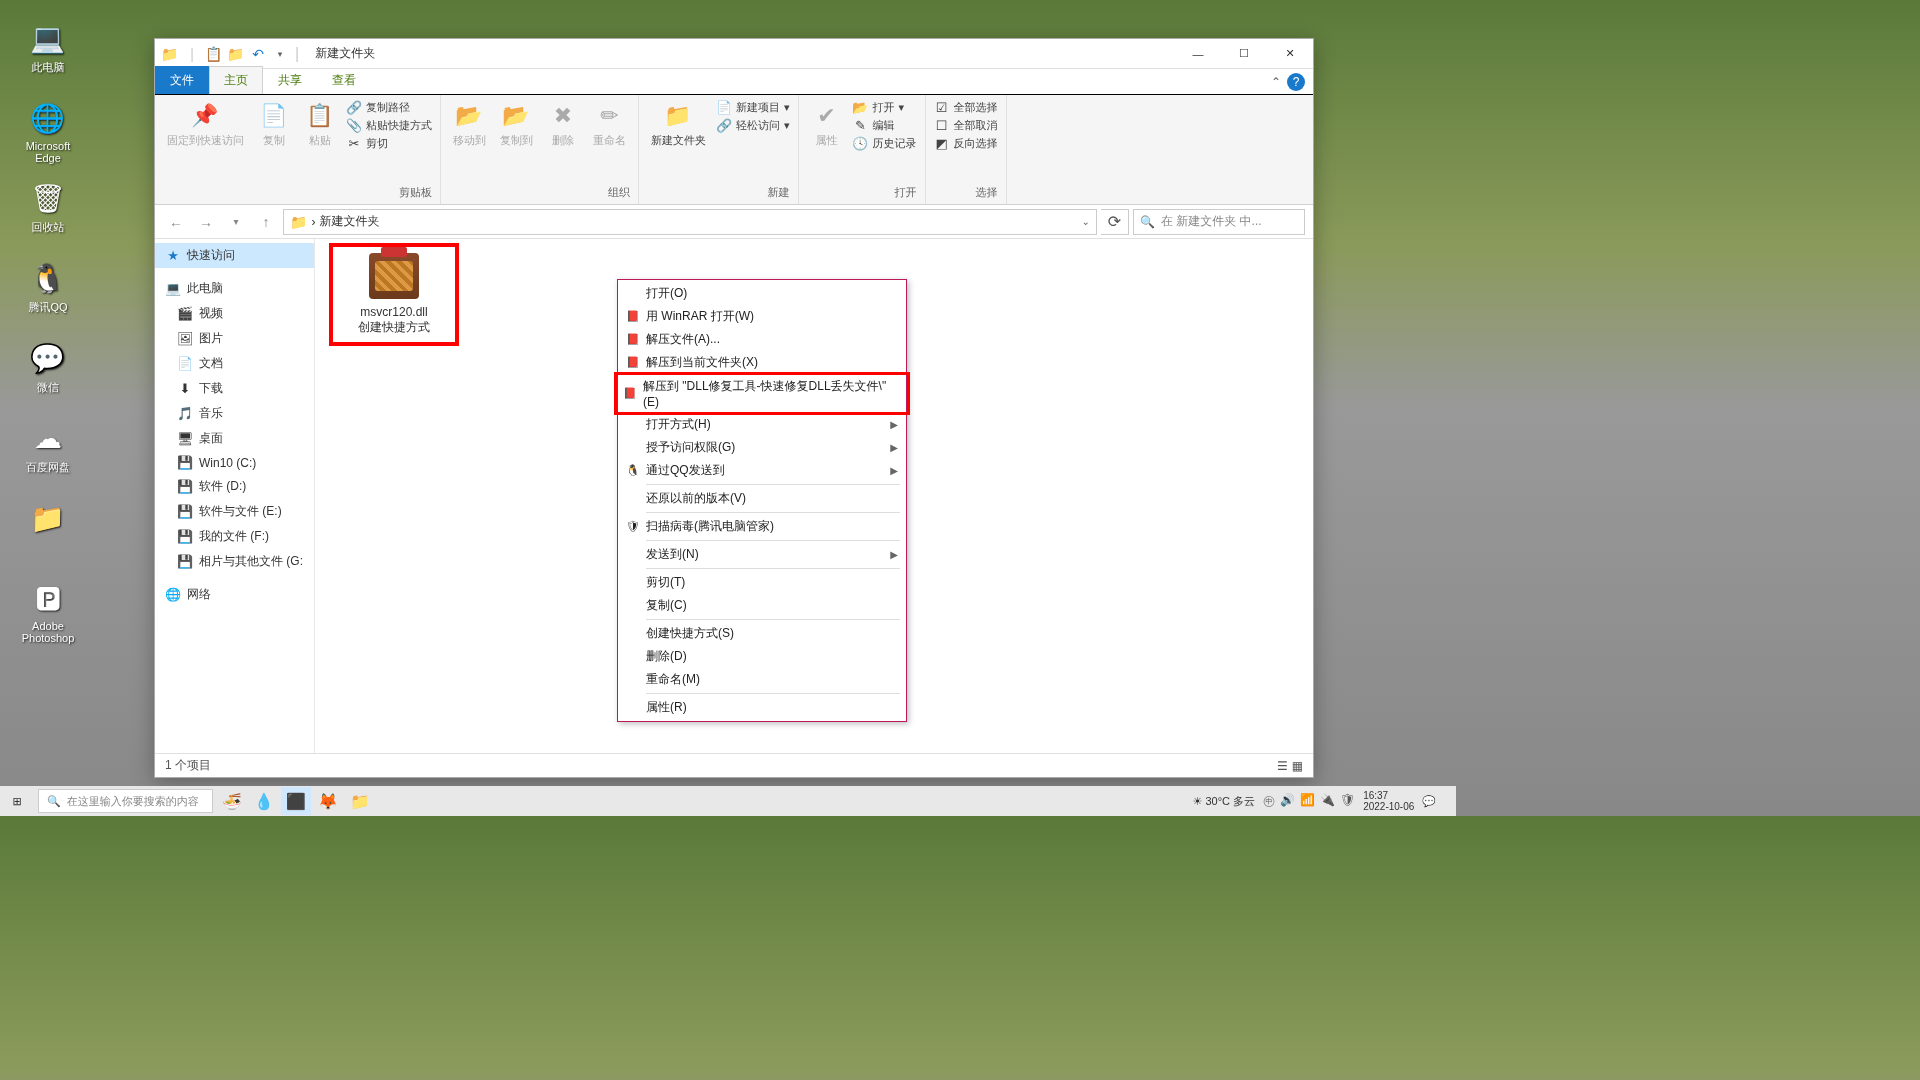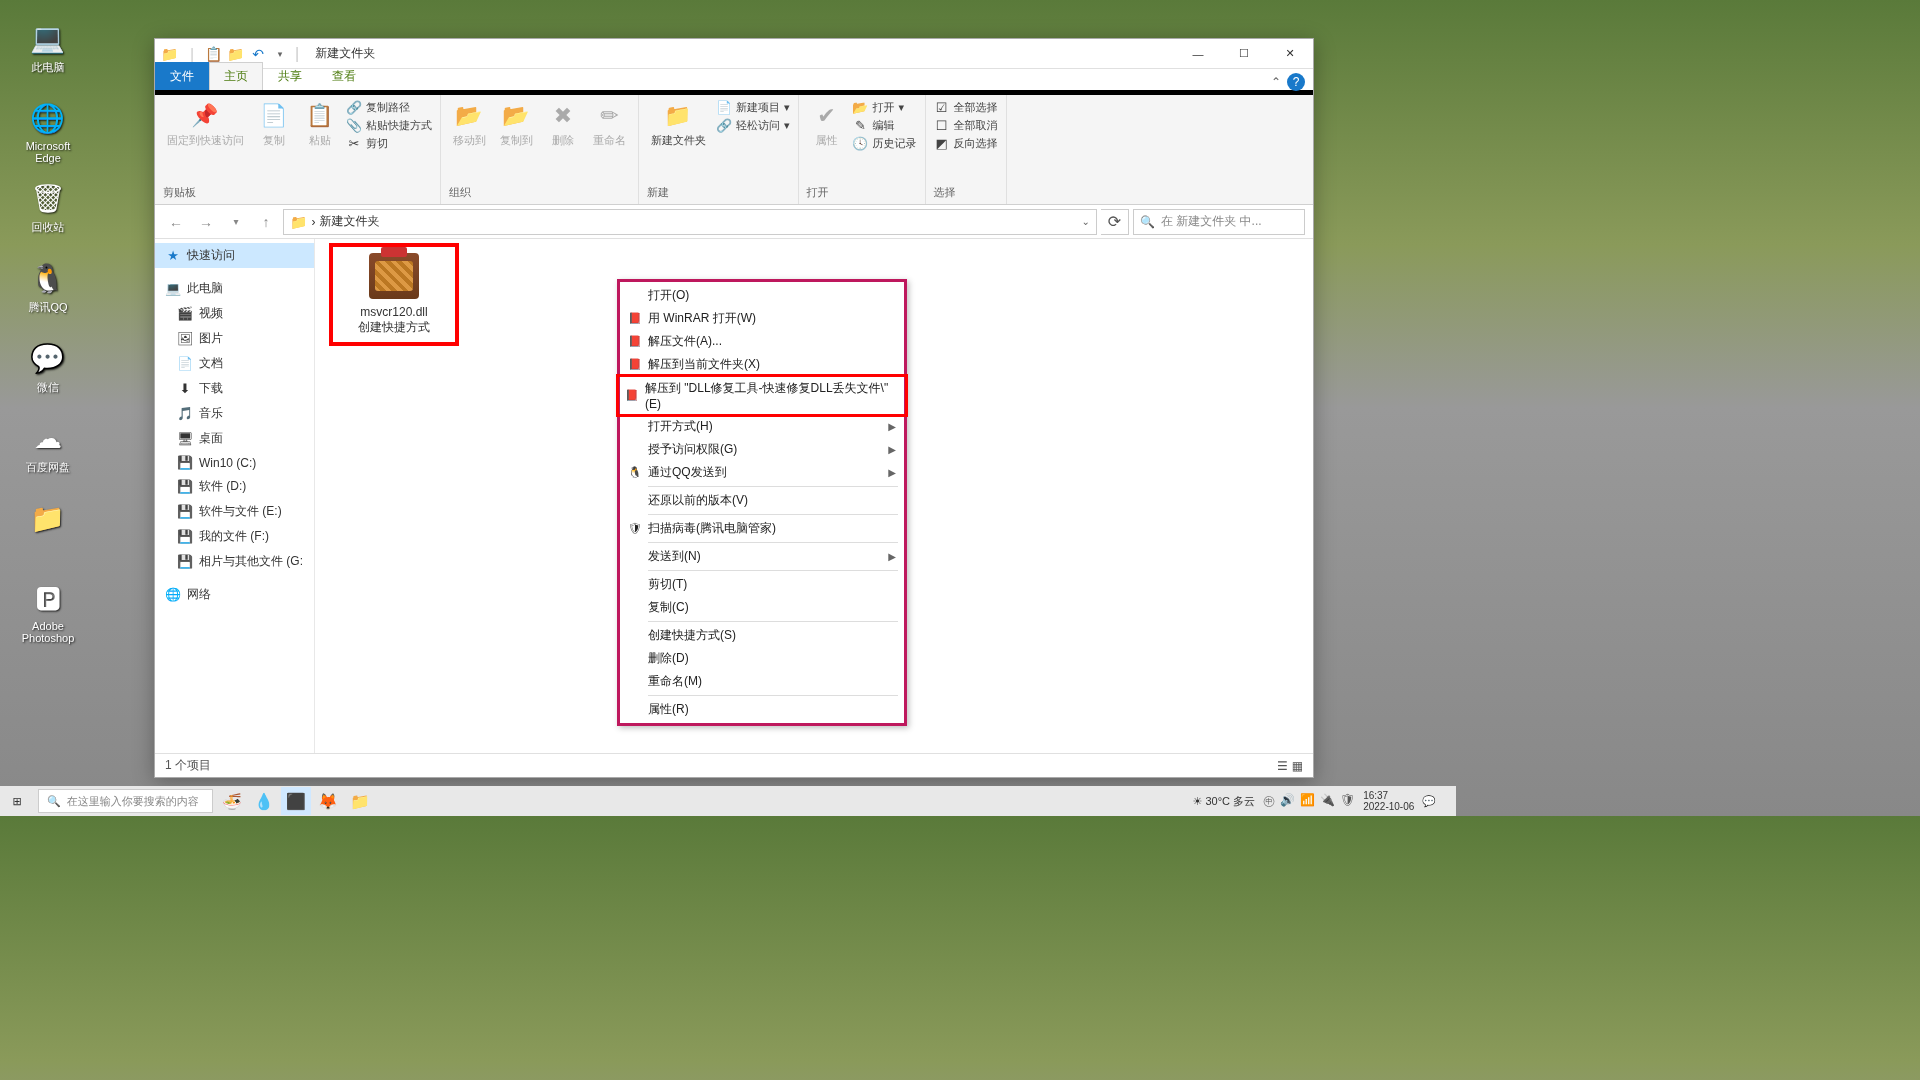--- a/index.html
+++ b/index.html
@@ -19,7 +19,7 @@
 .winctrl { display: flex; }
 .winctrl div { width: 46px; height: 30px; display: flex; align-items: center; justify-content: center; font-size: 11px; color: #333; }
 
-.tabs { height: 26px; display: flex; align-items: flex-end; background: #fff; border-bottom: 5px solid #000000; position: relative; }
+.tabs { height: 26px; display: flex; align-items: flex-end; background: #fff; border-bottom: 1px solid #000000; position: relative; }
 .tab { padding: 5px 14px; font-size: 12px; color: #4d7c0f; border: 1px solid transparent; border-bottom: none; }
 .tab.file { background: #1979ca; color: #fff; }
 .tab.active { border-color: #d0d0d0; background: #f5f5f5; }

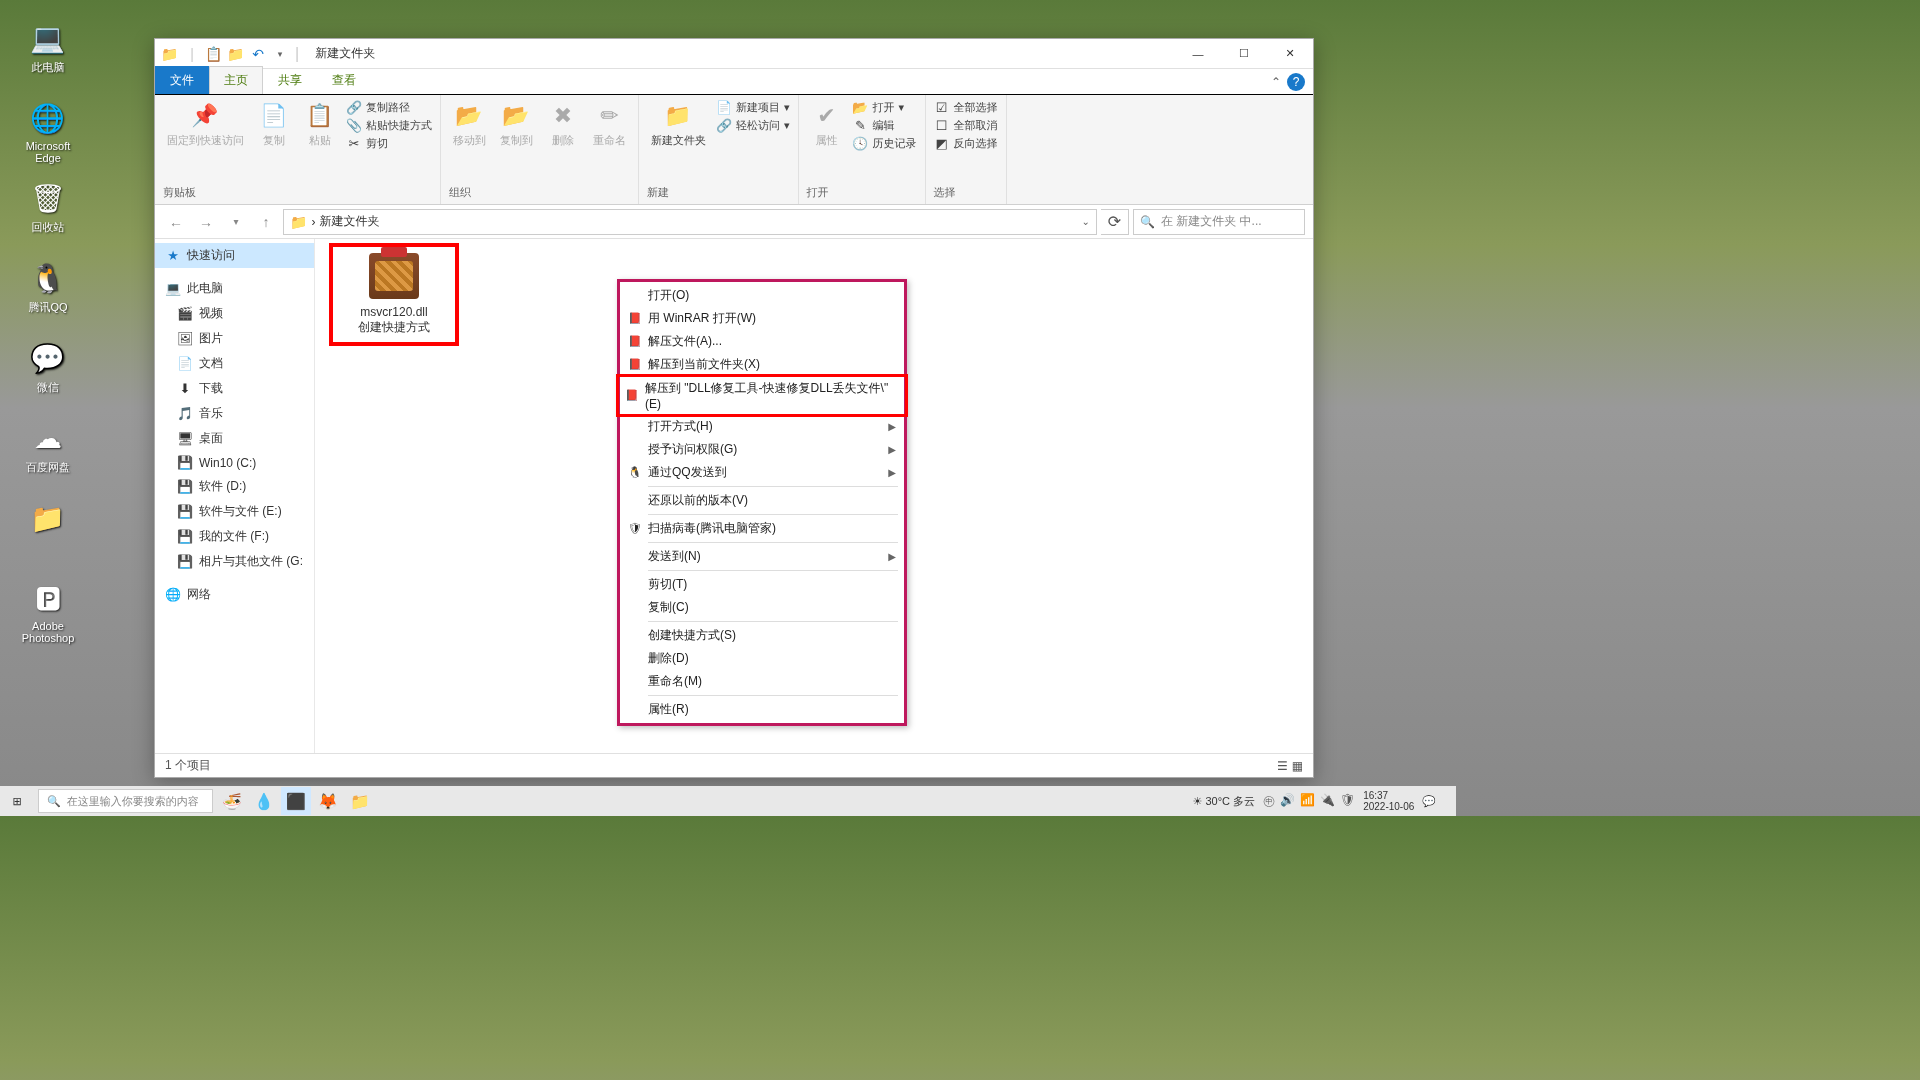--- a/index.html
+++ b/index.html
@@ -29,7 +29,7 @@
 .ribbon { height: 110px; background: #f5f5f5; border-bottom: 1px solid #d0d0d0; display: flex; }
 .ribbon-group { border-right: 1px solid #e0e0e0; padding: 4px 8px; display: flex; flex-direction: column; }
 .ribbon-group-content { flex: 1; display: flex; align-items: flex-start; gap: 6px; }
-.ribbon-group-label { text-align: left; font-size: 11px; color: #666; padding-top: 2px; }
+.ribbon-group-label { text-align: right; font-size: 11px; color: #666; padding-top: 2px; }
 .ribbon-btn { display: flex; flex-direction: column; align-items: center; color: #444; font-size: 11px; padding: 2px 4px; min-width: 40px; }
 .ribbon-btn.disabled { color: #aaa; }
 .rb-icon { width: 30px; height: 30px; display: flex; align-items: center; justify-content: center; font-size: 22px; margin-bottom: 2px; }

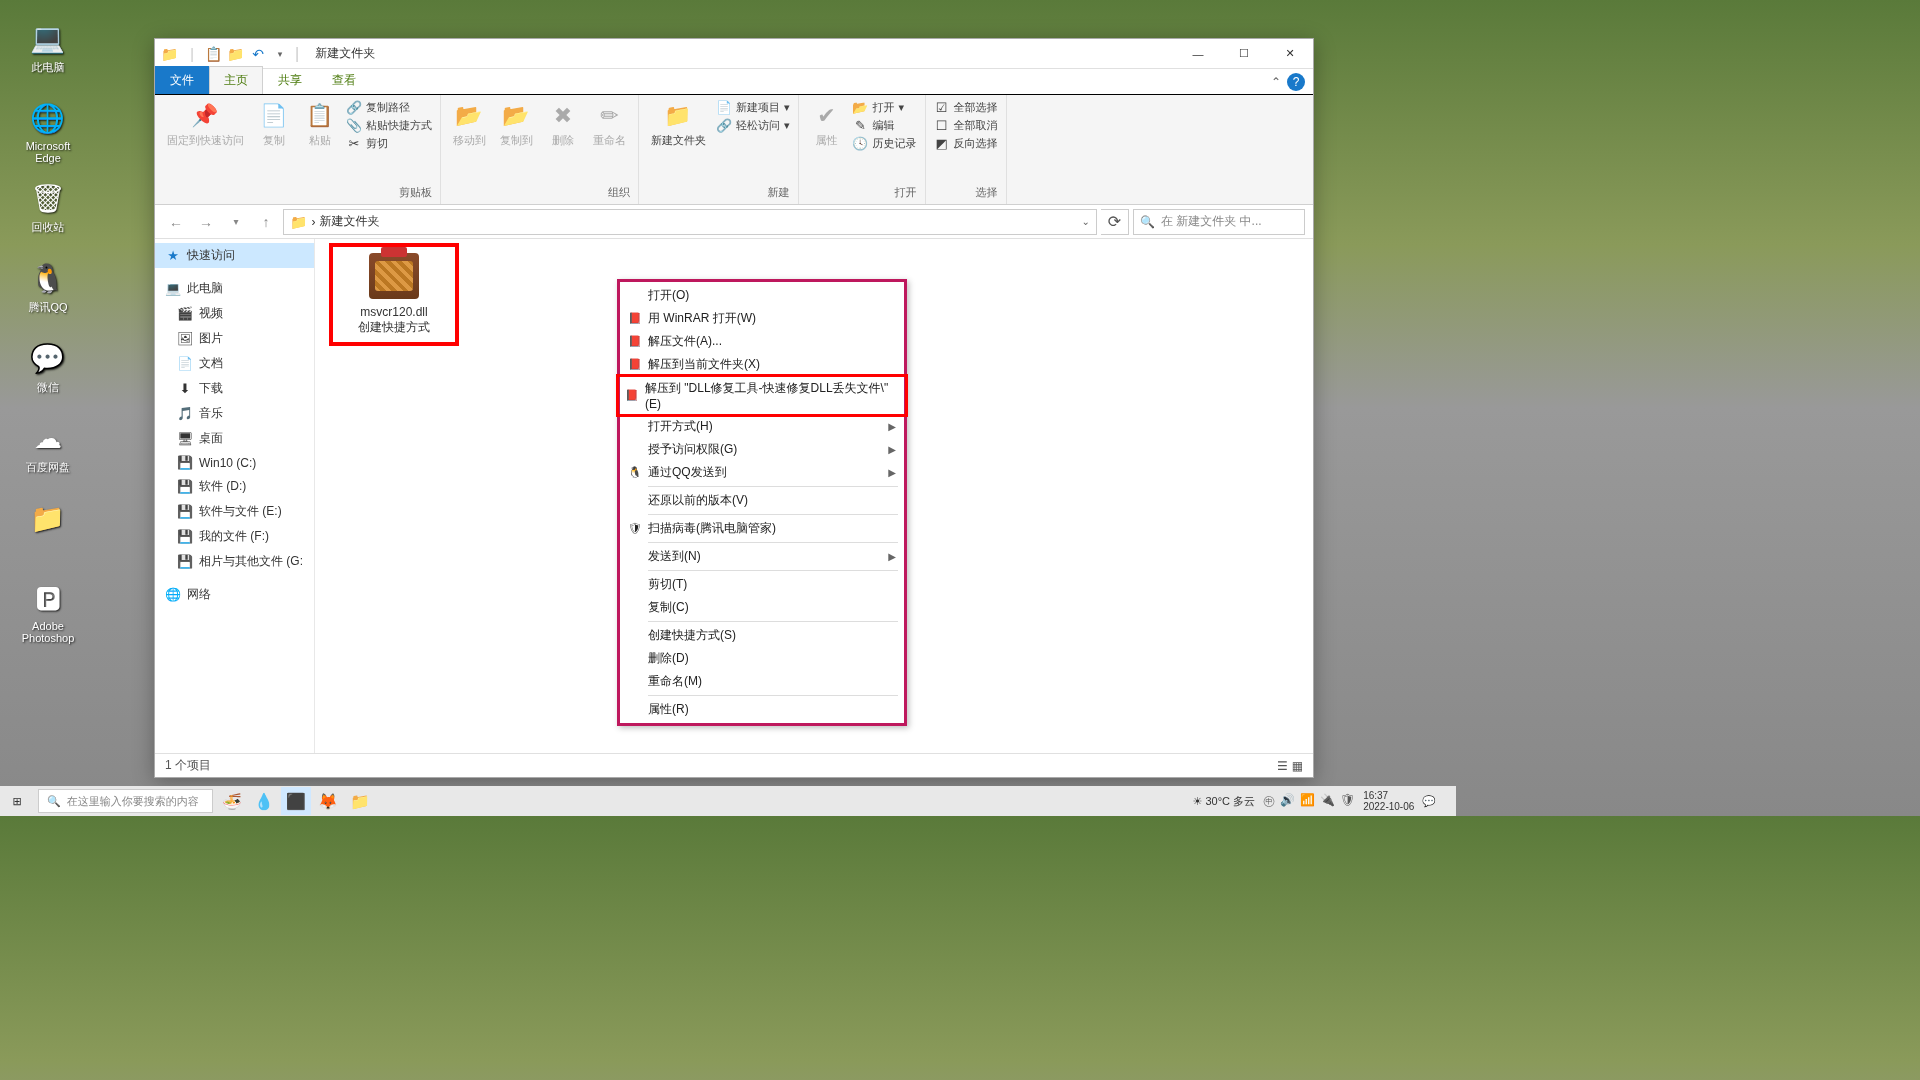--- a/index.html
+++ b/index.html
@@ -58,7 +58,7 @@
 .rar-icon::after { content: ""; position: absolute; left: 50%; top: -6px; width: 26px; height: 10px; margin-left: -13px; background: #c33; border-radius: 2px; }
 
 
-.ctxmenu { position: absolute; left: 302px; top: 40px; width: 290px; background: #fff; border: 3px solid #be185d; box-shadow: 2px 2px 6px rgba(0,0,0,0.25); font-size: 12px; padding: 2px; z-index: 5; }
+.ctxmenu { position: absolute; left: 302px; top: 40px; width: 290px; background: #fff; border: 1px solid #be185d; box-shadow: 2px 2px 6px rgba(0,0,0,0.25); font-size: 12px; padding: 2px; z-index: 5; }
 .ctx-item { display: flex; align-items: center; padding: 3px 6px 3px 26px; position: relative; color: #222; }
 .ctx-item .ci-icon { position: absolute; left: 5px; width: 16px; height: 16px; display: flex; align-items: center; justify-content: center; font-size: 11px; }
 .ctx-item .arrow { margin-left: auto; color: #666; font-size: 10px; }

